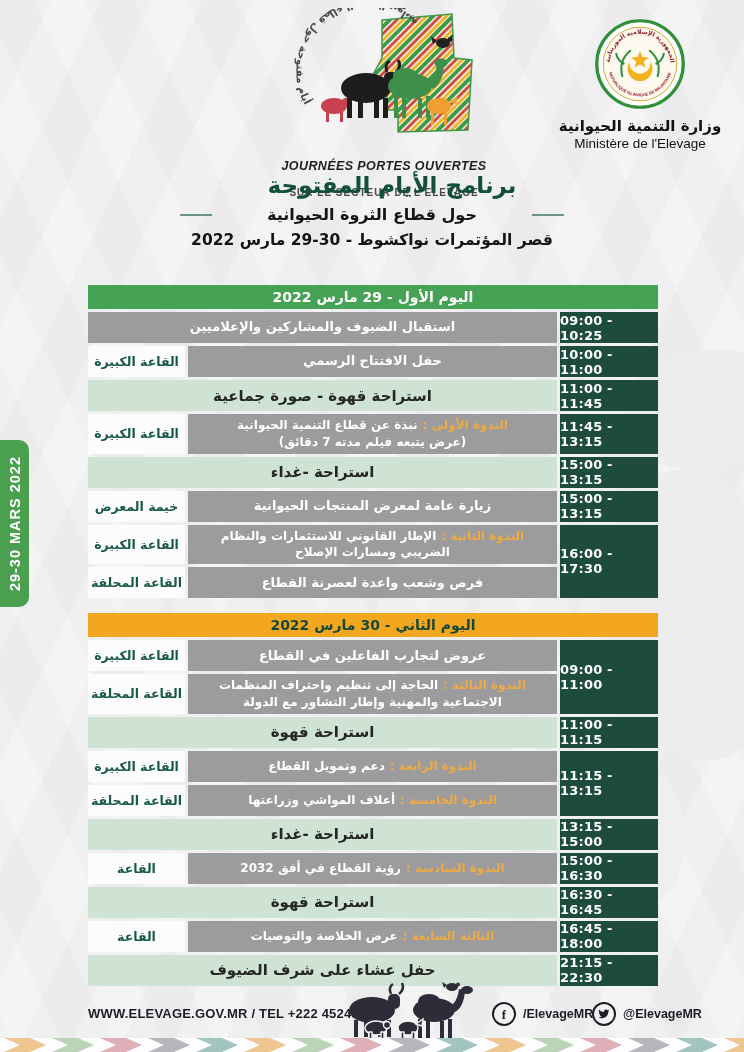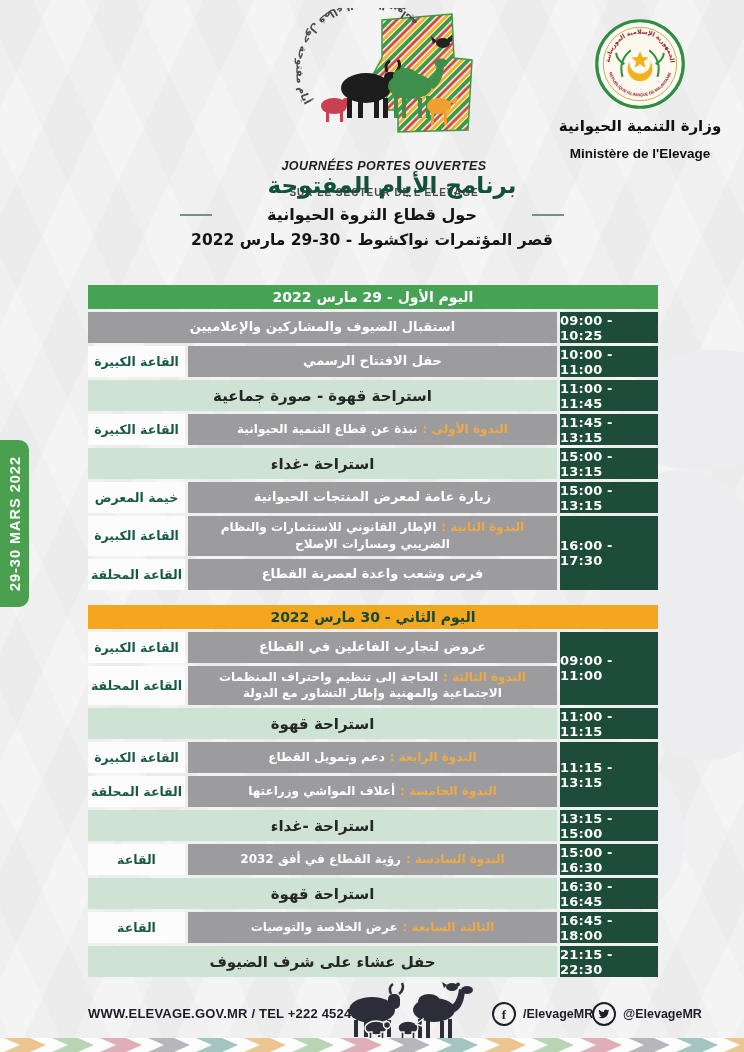--- a/index.html
+++ b/index.html
@@ -21,7 +21,7 @@
   .jpo-sub{font-family:"Liberation Sans",sans-serif;font-weight:bold;font-size:10px;color:#4a4a4a;letter-spacing:1px;margin-top:14px;}
   .ministry{position:absolute;left:550px;top:18px;width:180px;text-align:center;z-index:2;}
   .min-ar{font-size:15px;font-weight:bold;color:#101010;direction:rtl;margin-top:3px;}
-  .min-fr{font-family:"Liberation Sans",sans-serif;font-size:13.5px;font-weight:bold;color:#101010;margin-top:11px;}
+  .min-fr{font-family:"Liberation Sans",sans-serif;font-size:13.5px;font-weight:normal;color:#101010;margin-top:1px;}
 
   
   .title-block{position:absolute;left:0;right:0;top:172px;text-align:center;z-index:2;}

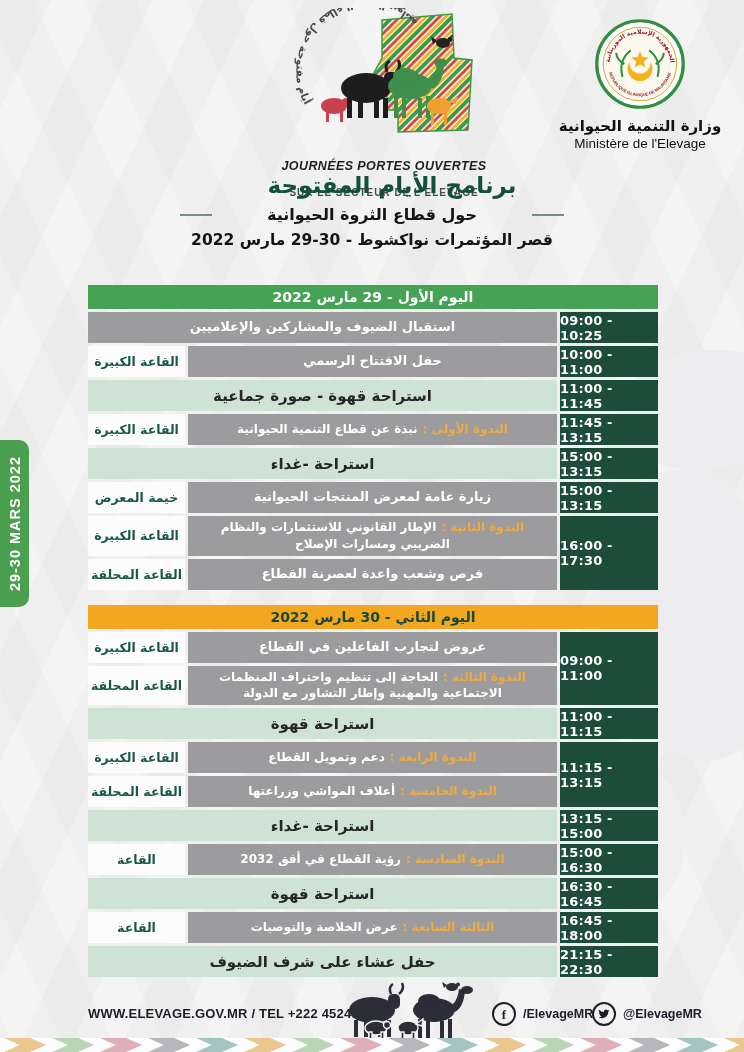--- a/index.html
+++ b/index.html
@@ -207,6 +207,7 @@
       <div class="cell room" style="grid-row:4;grid-column:1">القاعة الكبيرة</div>
       <div class="cell event sem" style="grid-row:4;grid-column:2">
         <div class="sem-line"><span class="sem-label">الندوة الأولى :</span><span>نبذة عن قطاع التنمية الحيوانية</span></div>
+        <div class="sem-line">(عرض يتبعه فيلم مدته 7 دقائق)</div>
       </div>
       <div class="cell time" style="grid-row:4;grid-column:3">11:45 - 13:15</div>
 

